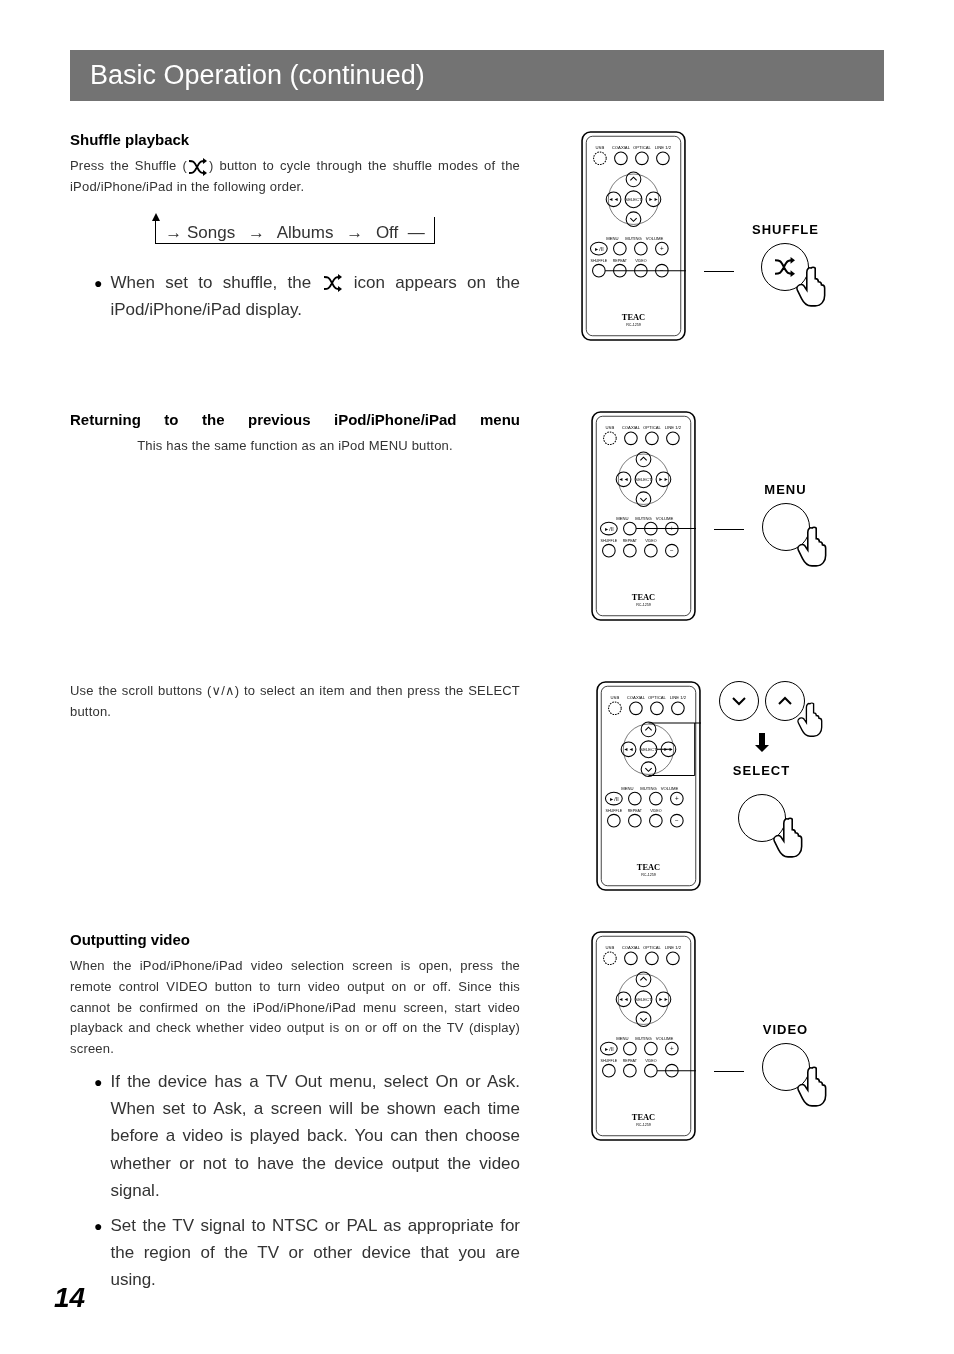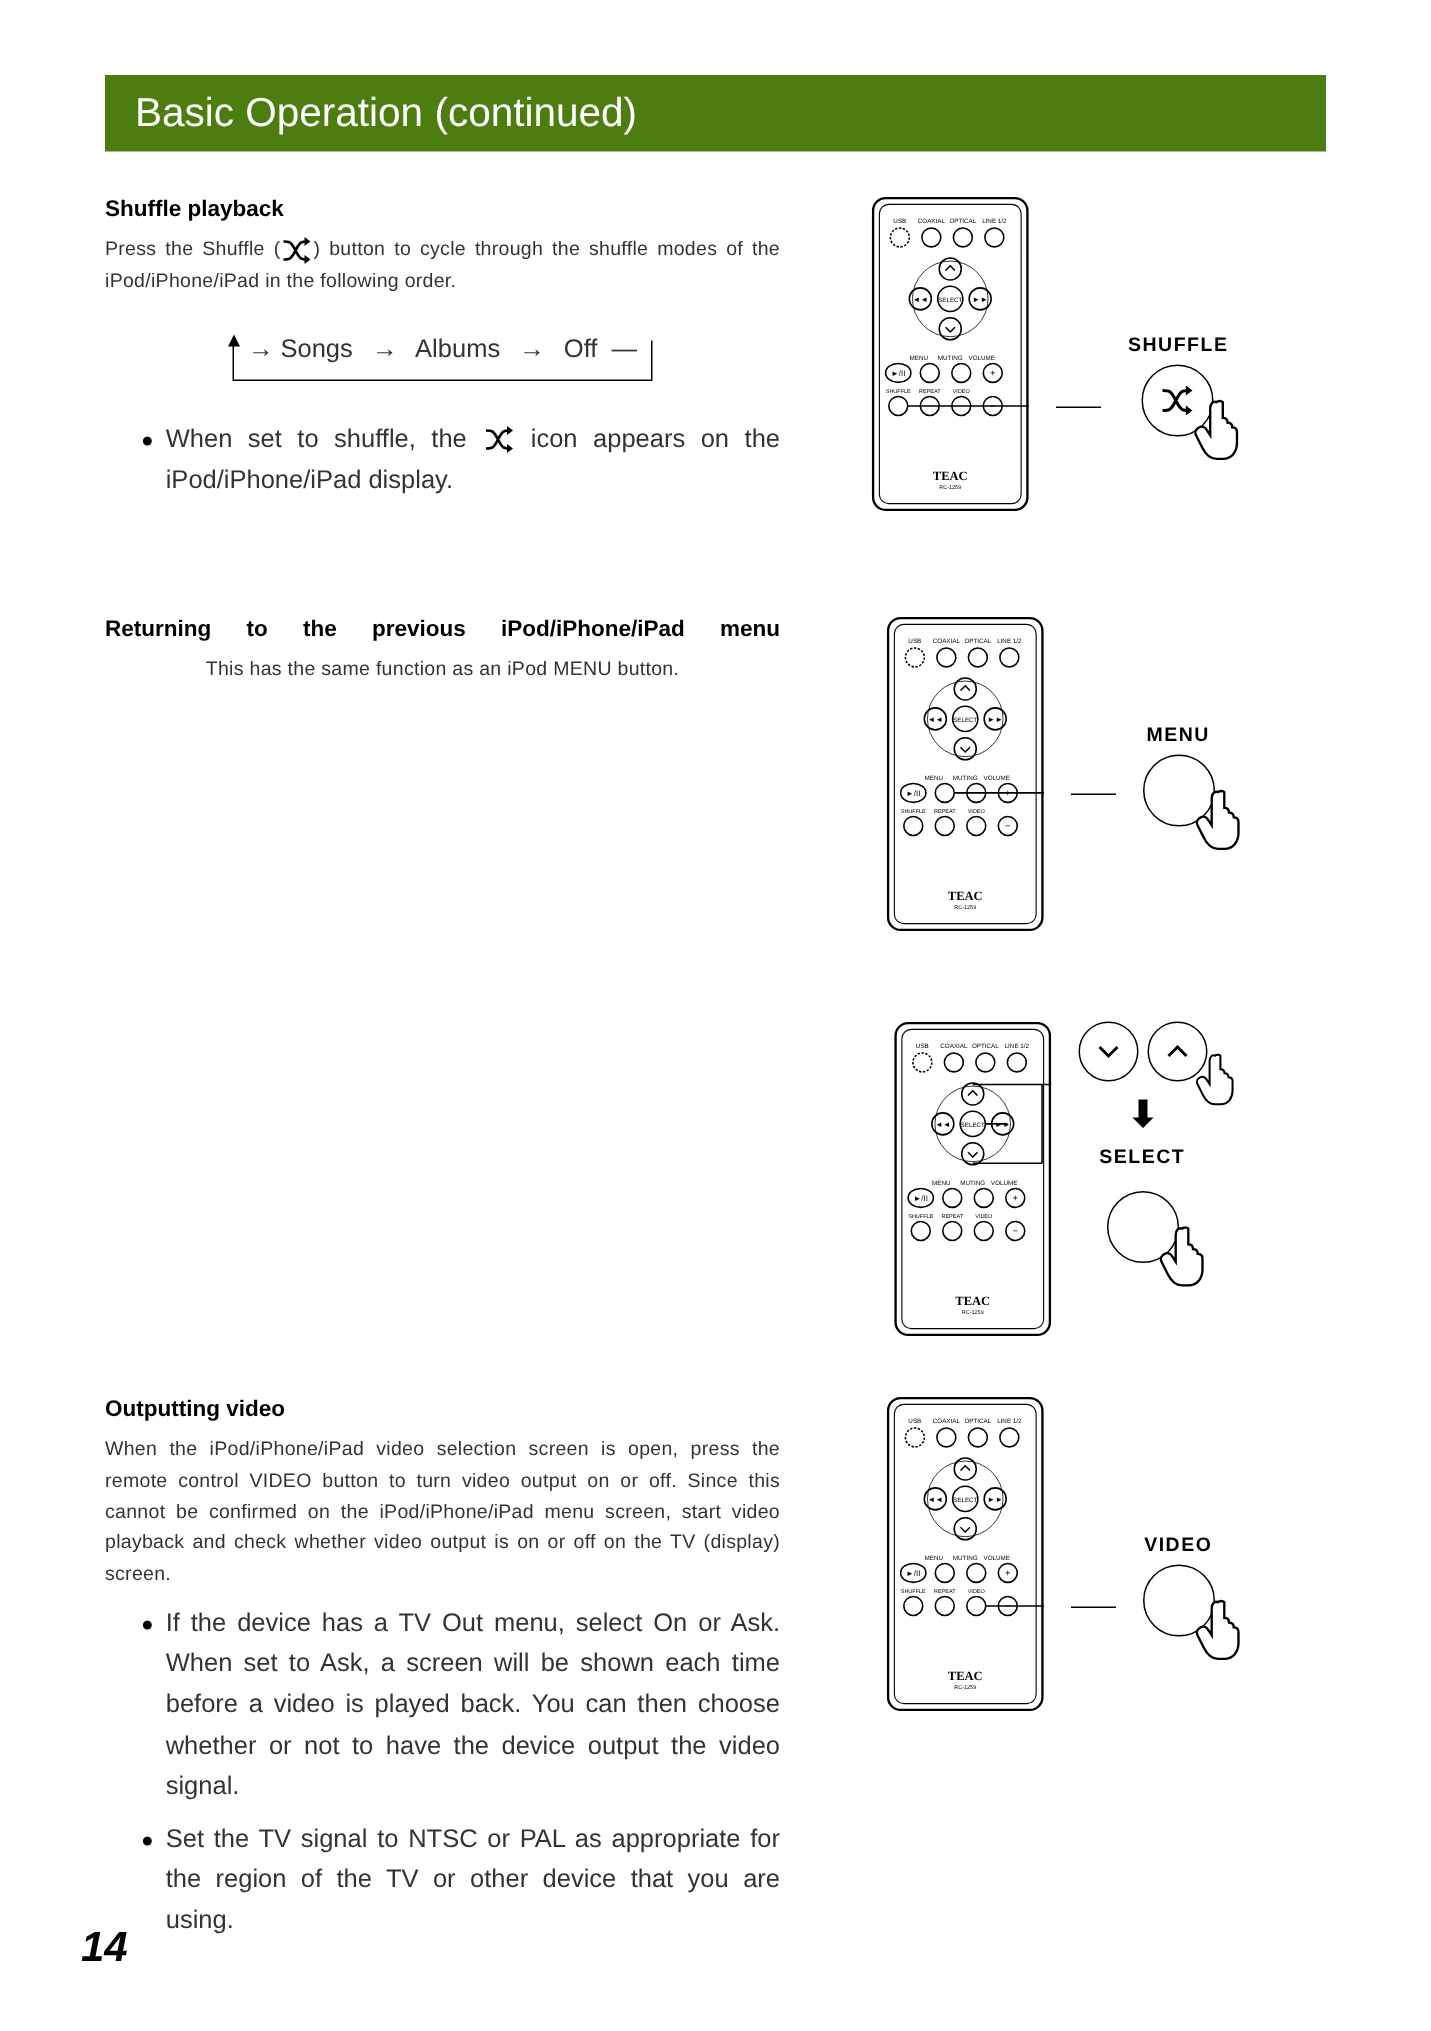--- a/index.html
+++ b/index.html
@@ -13,7 +13,7 @@
     padding: 50px 70px 40px 70px;
   }
   .banner {
-    background: #4d7c0f;
+    background: #737373;
     color: #fff;
     font-size: 27px;
     padding: 10px 20px;

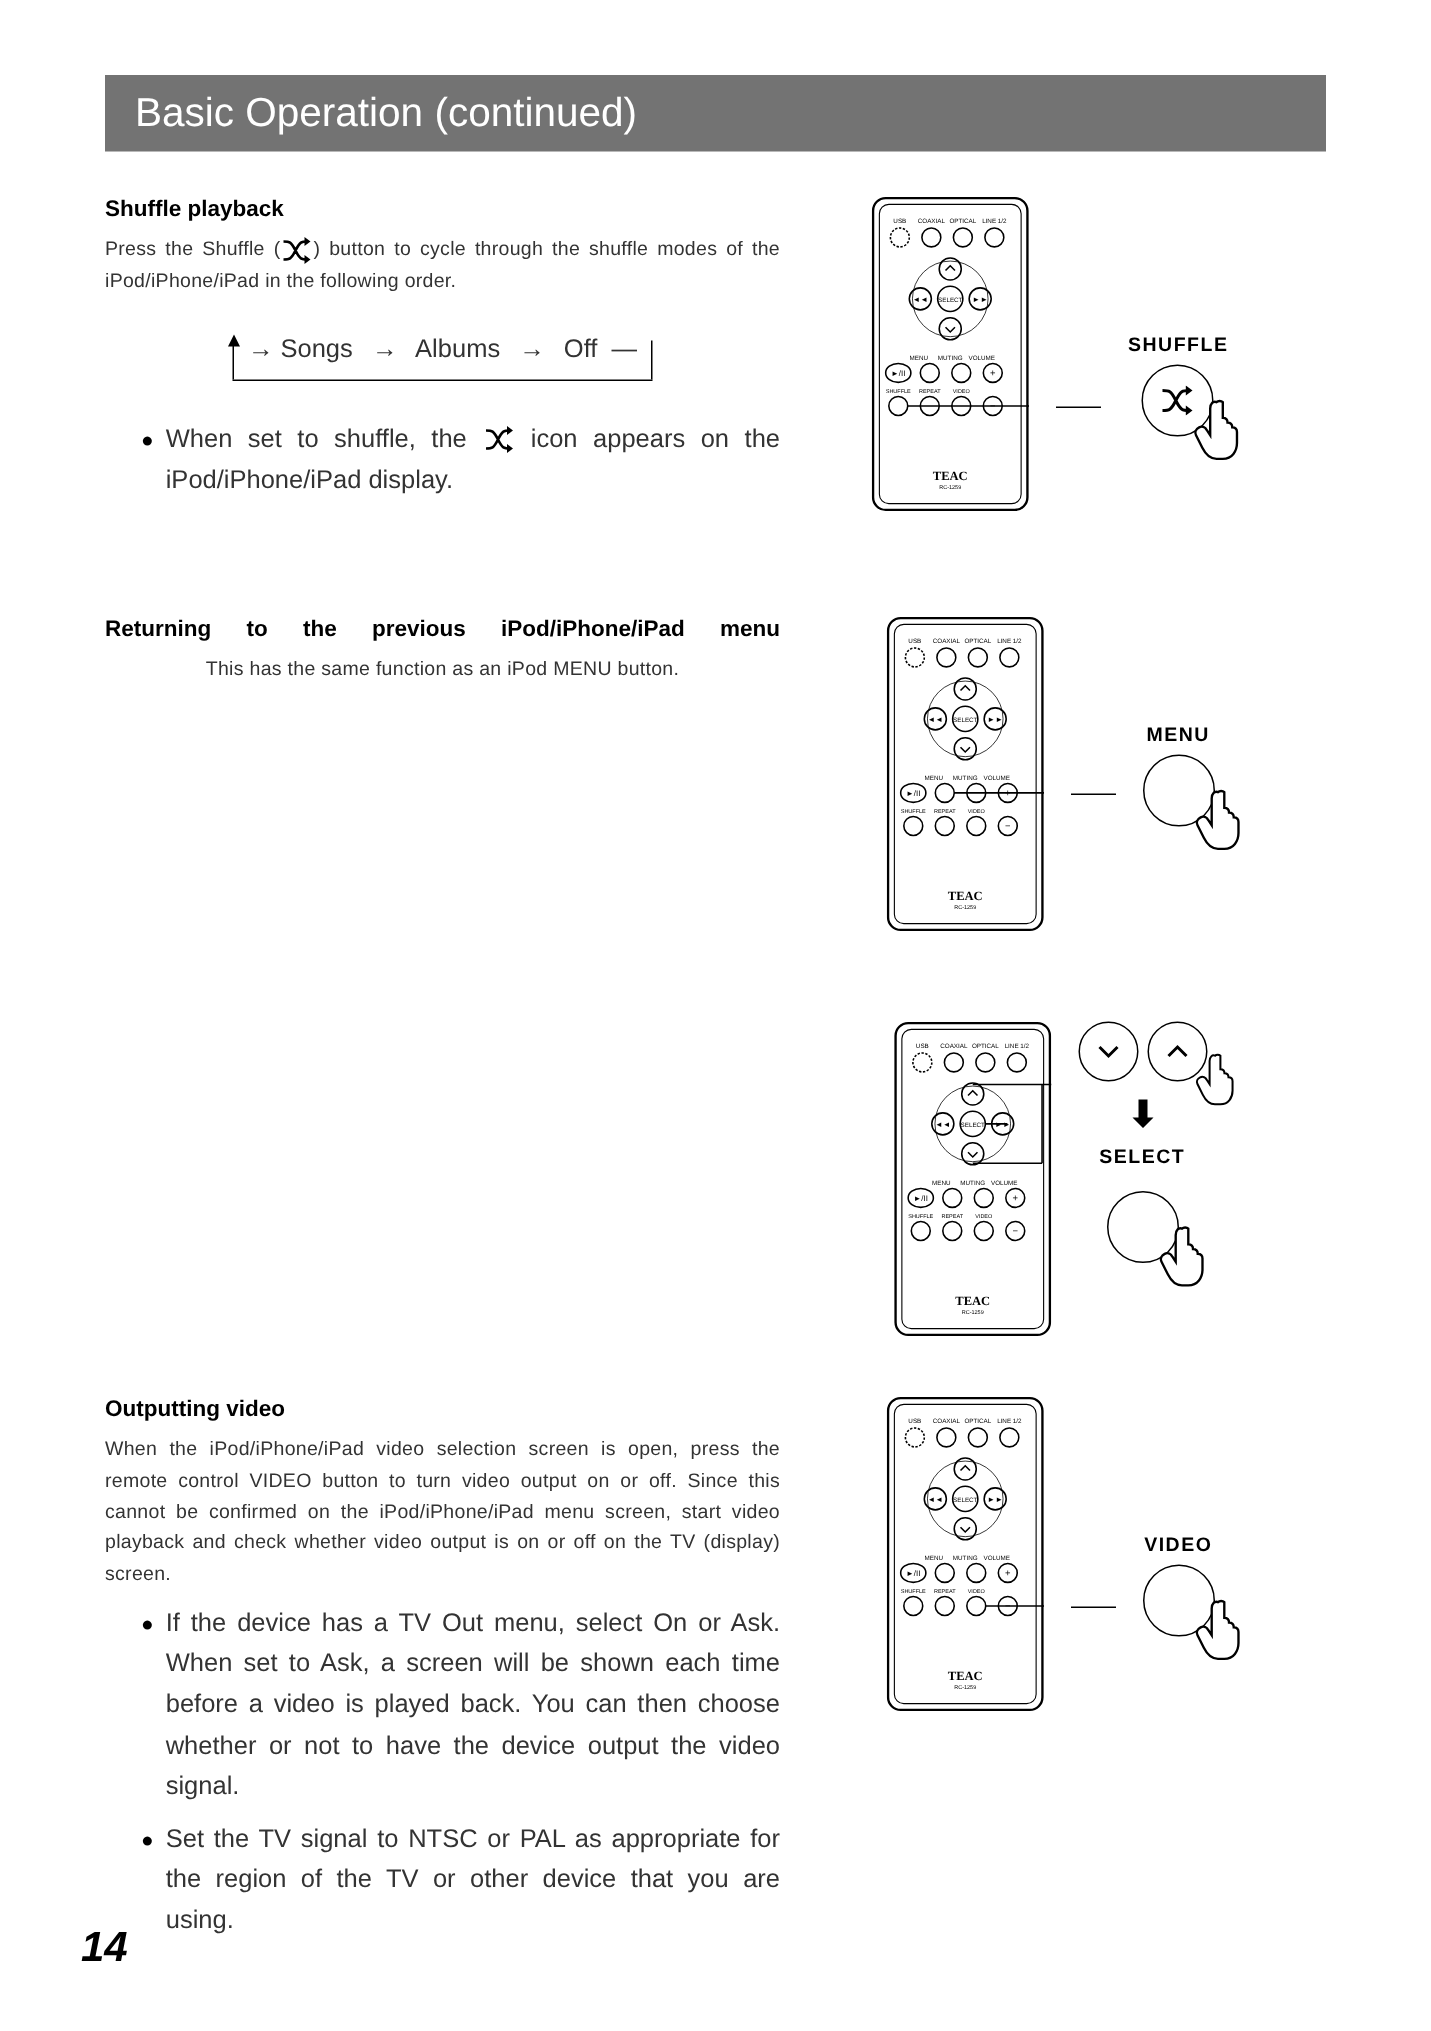--- a/index.html
+++ b/index.html
@@ -60,7 +60,6 @@
     margin: 25px auto 25px auto;
     width: 280px;
     border-bottom: 1px solid #000;
-    padding-bottom: 10px;
     position: relative;
     text-align: center;
     font-size: 17px;

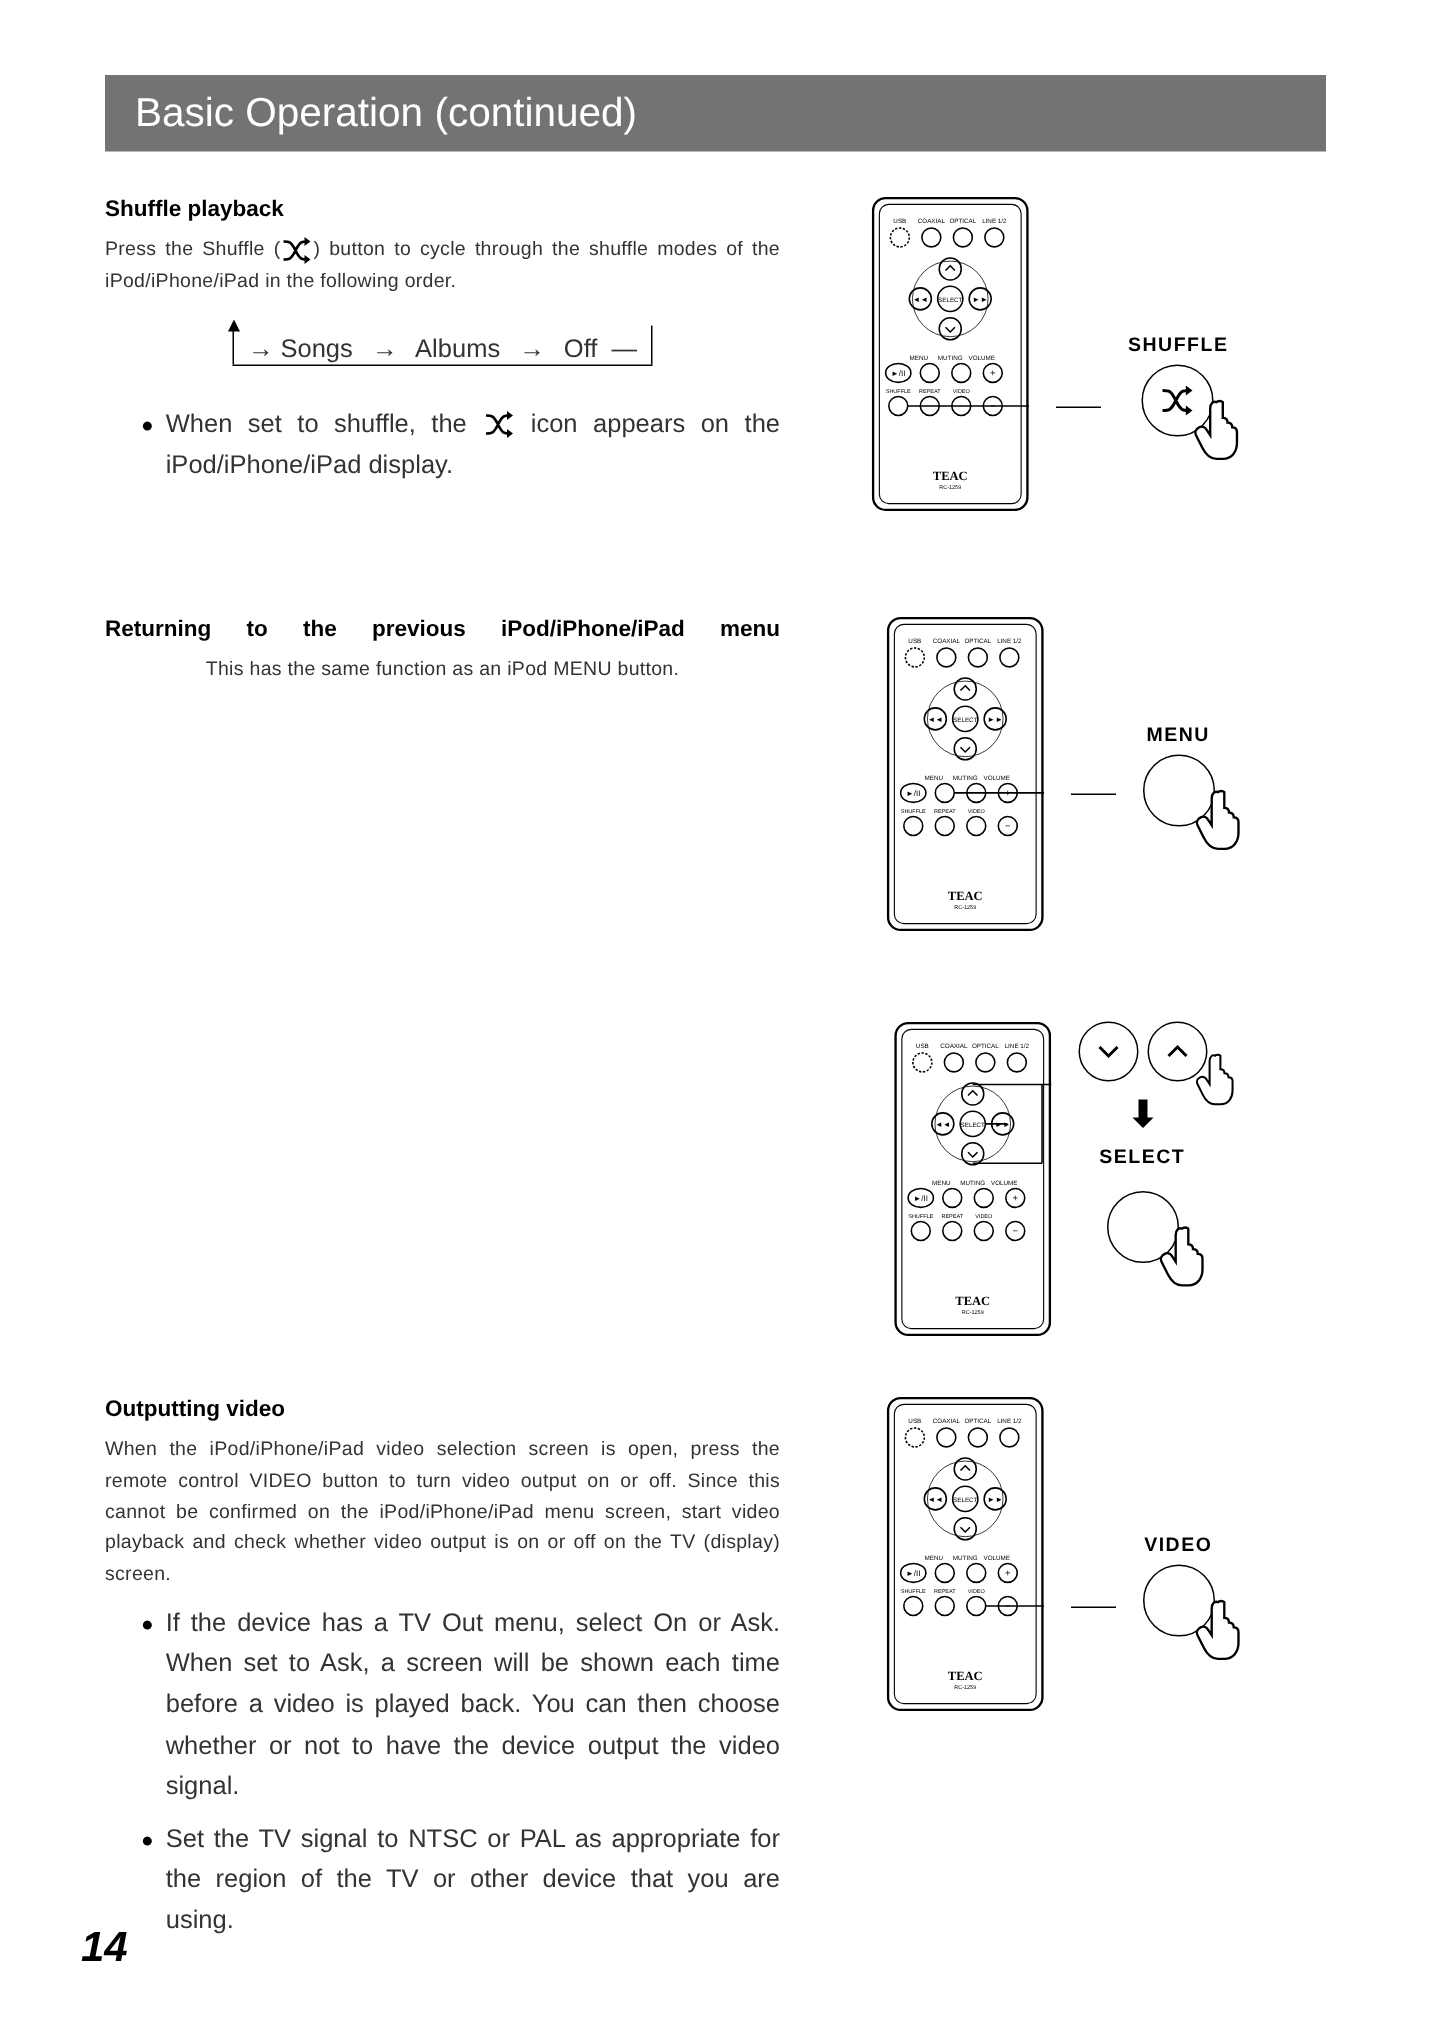--- a/index.html
+++ b/index.html
@@ -305,6 +305,7 @@
 
   <div class="section" style="margin-top:30px;">
     <div class="text-col">
+      <p class="para">Use the scroll buttons (∨/∧) to select an item and then press the SELECT button.</p>
     </div>
     <div class="diagram-col">
       <div class="diagram-row" style="align-items:flex-start;">

